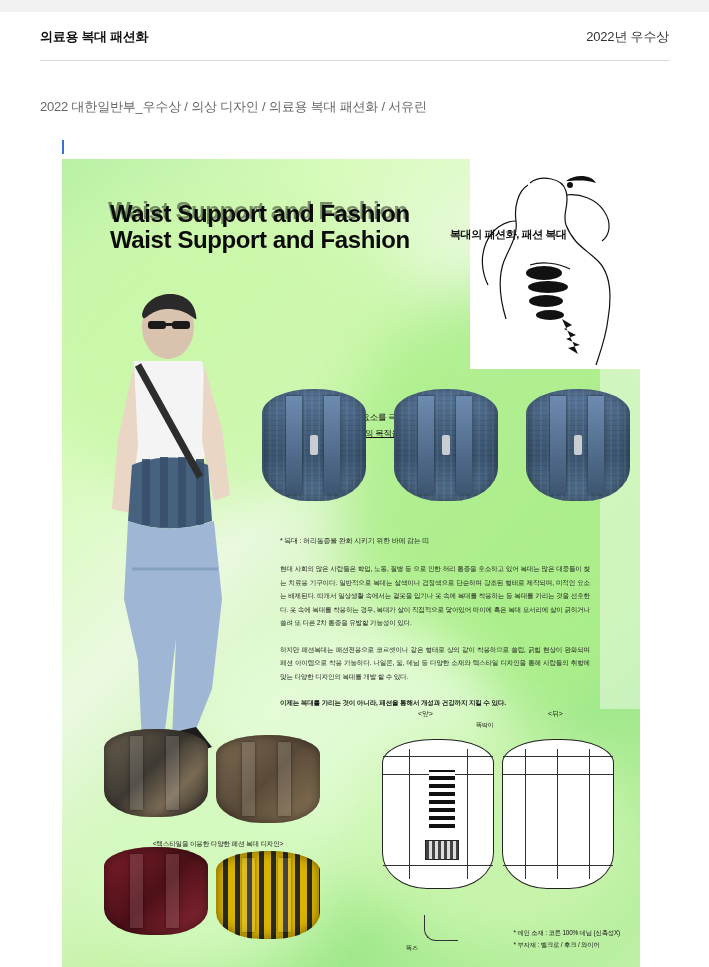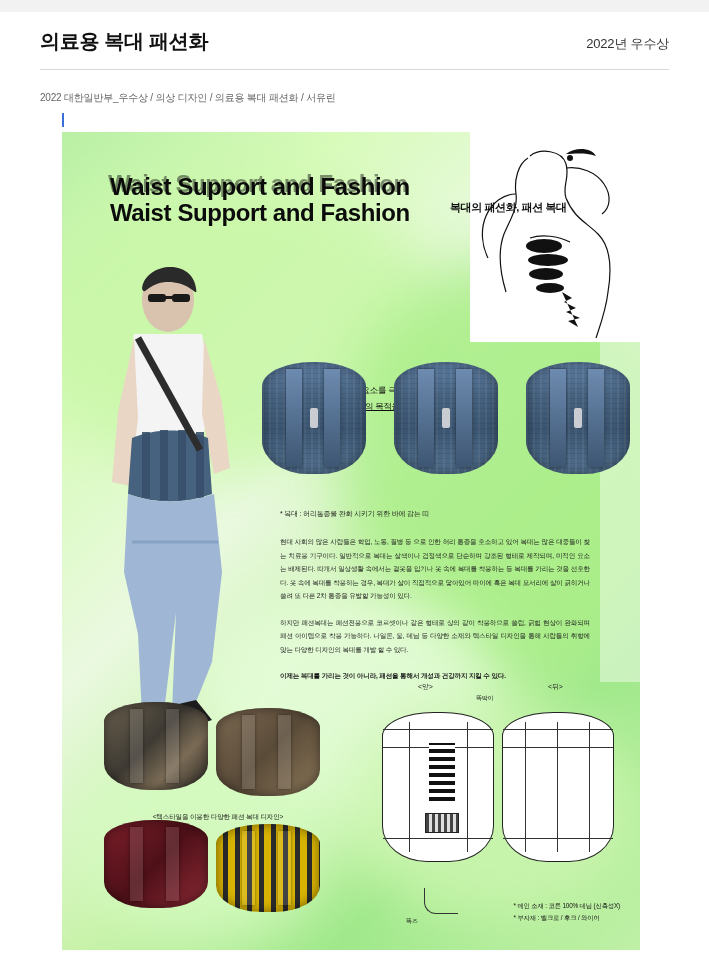--- a/index.html
+++ b/index.html
@@ -31,7 +31,7 @@
     justify-content: space-between;
   }
   .header-title {
-    font-size: 20px;
+    font-size: 13px;
     font-weight: bold;
     color: #111111;
     letter-spacing: -0.3px;

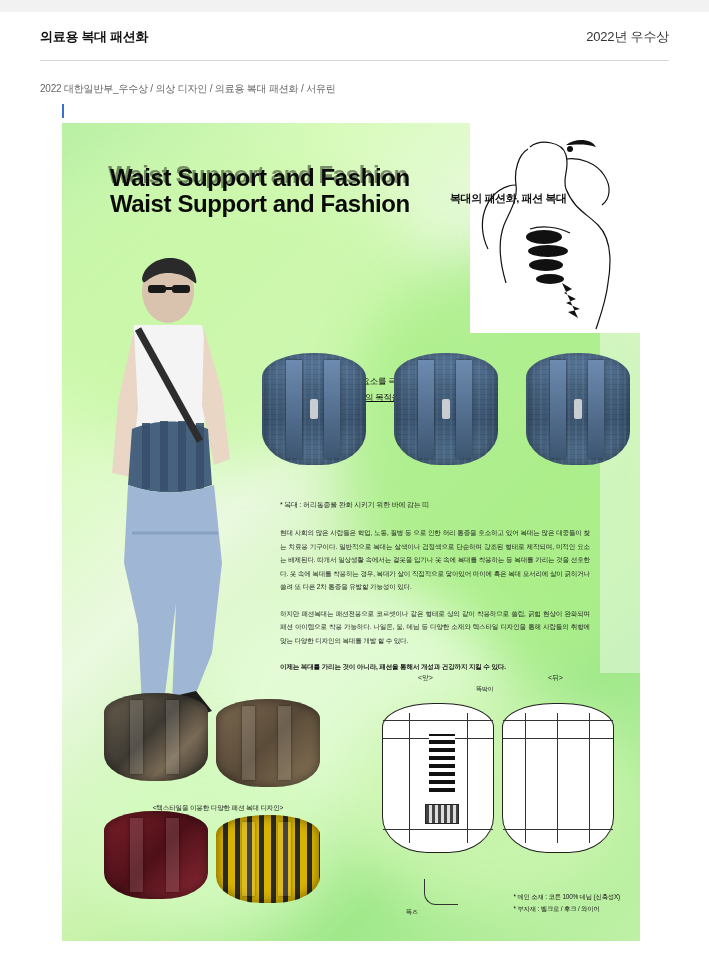--- a/index.html
+++ b/index.html
@@ -42,9 +42,9 @@
     letter-spacing: -0.2px;
   }
   .breadcrumb {
-    margin: 0 40px;
+    margin: 16px 40px;
     padding-top: 21px;
-    font-size: 10px;
+    font-size: 13px;
     color: #666666;
     letter-spacing: -0.2px;
   }

